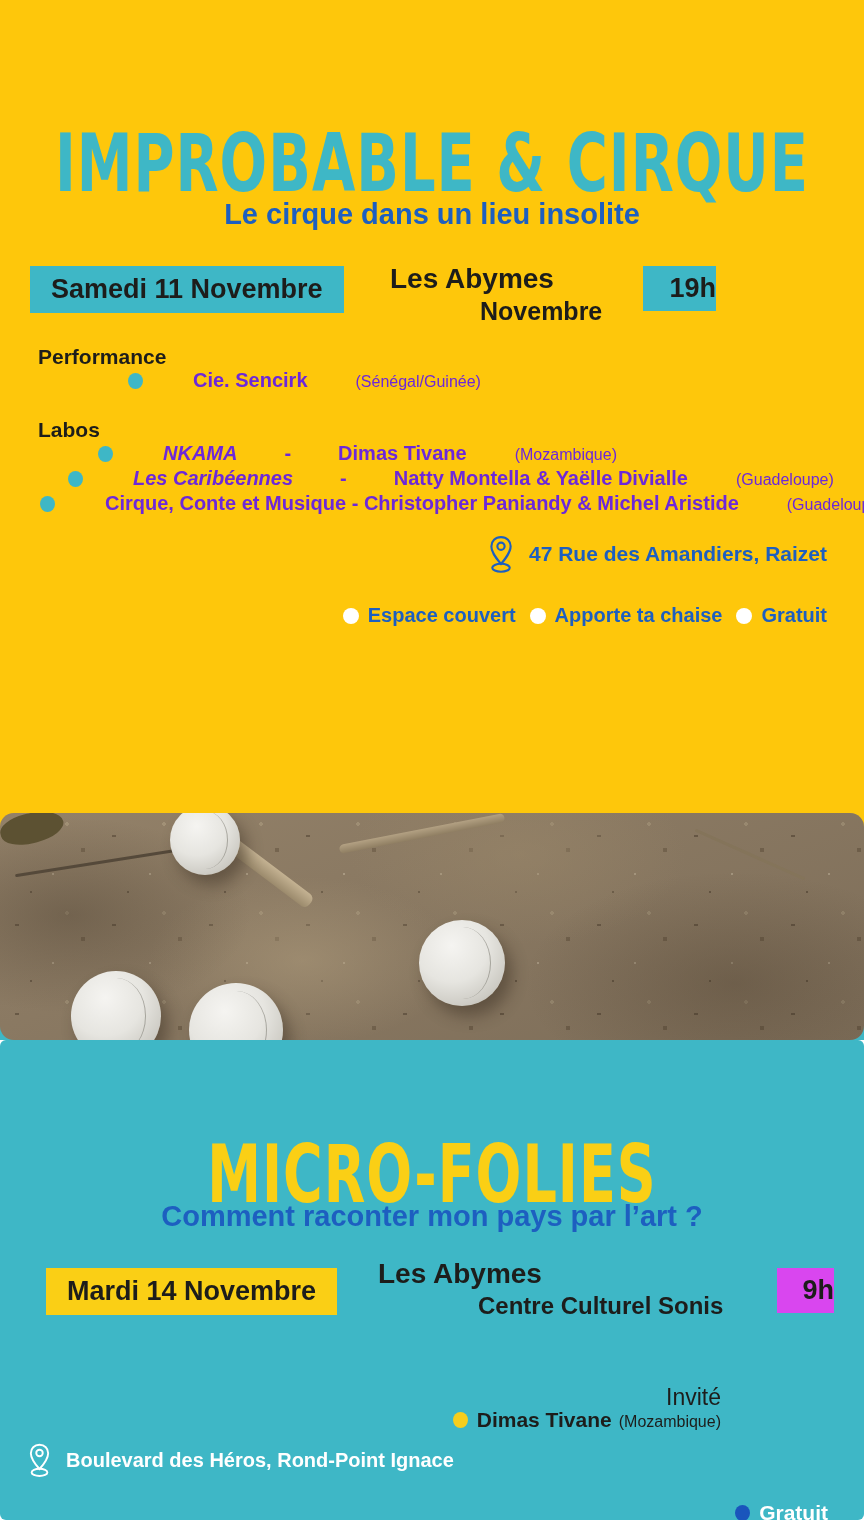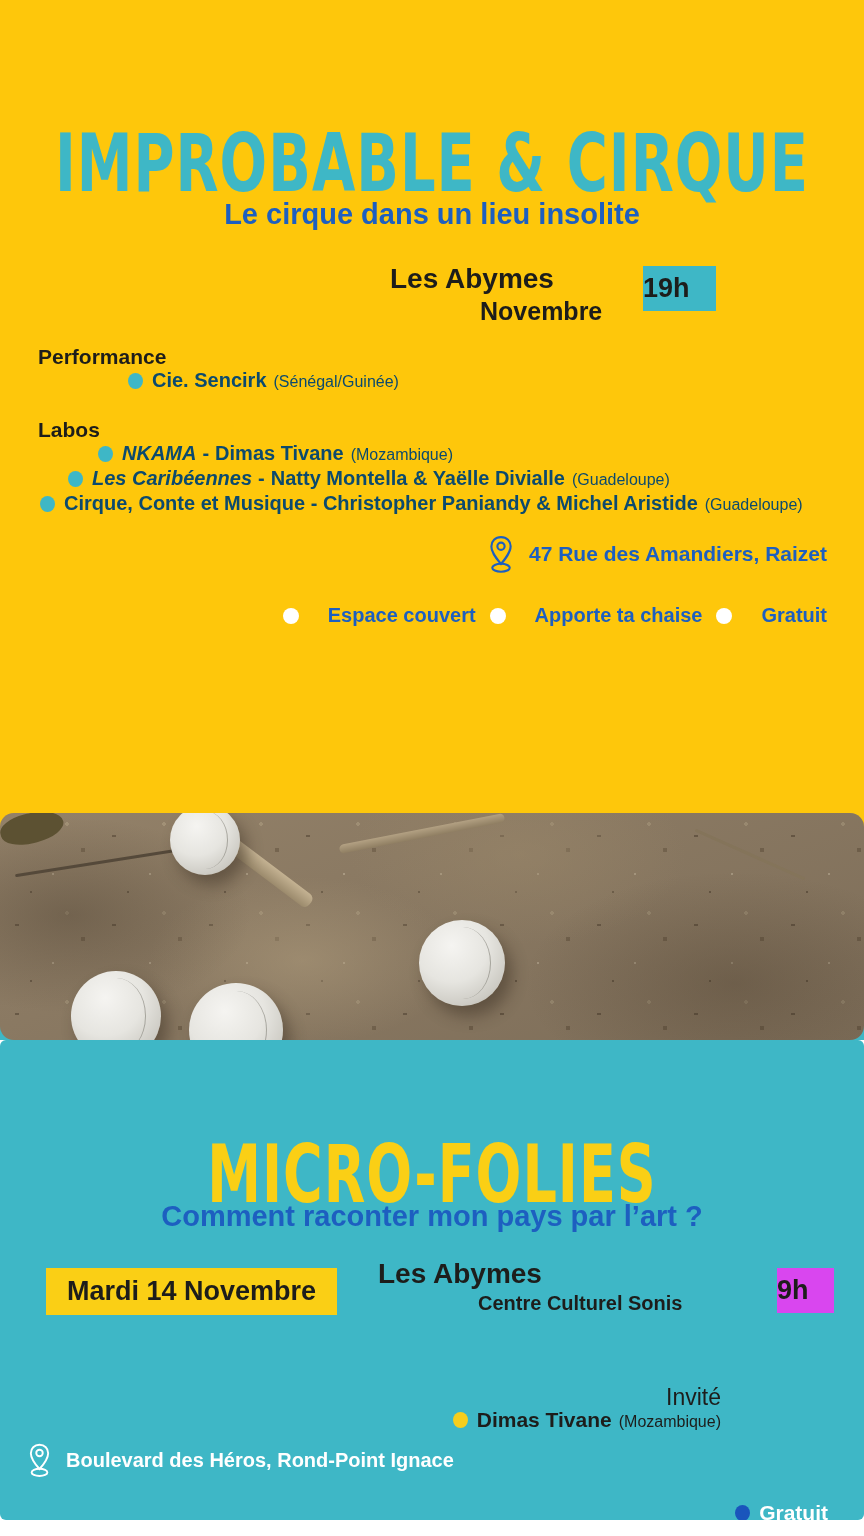--- a/index.html
+++ b/index.html
@@ -133,6 +133,7 @@
     <div class="e1-title">IMPROBABLE &amp; CIRQUE</div>
     <div class="e1-subtitle">Le cirque dans un lieu insolite</div>
 
+    <div class="date-box e1-date">Samedi 11 Novembre</div>
     <div class="venue e1-venue">
       <div class="venue-name">Les Abymes</div>
       <div class="venue-place">Novembre</div>

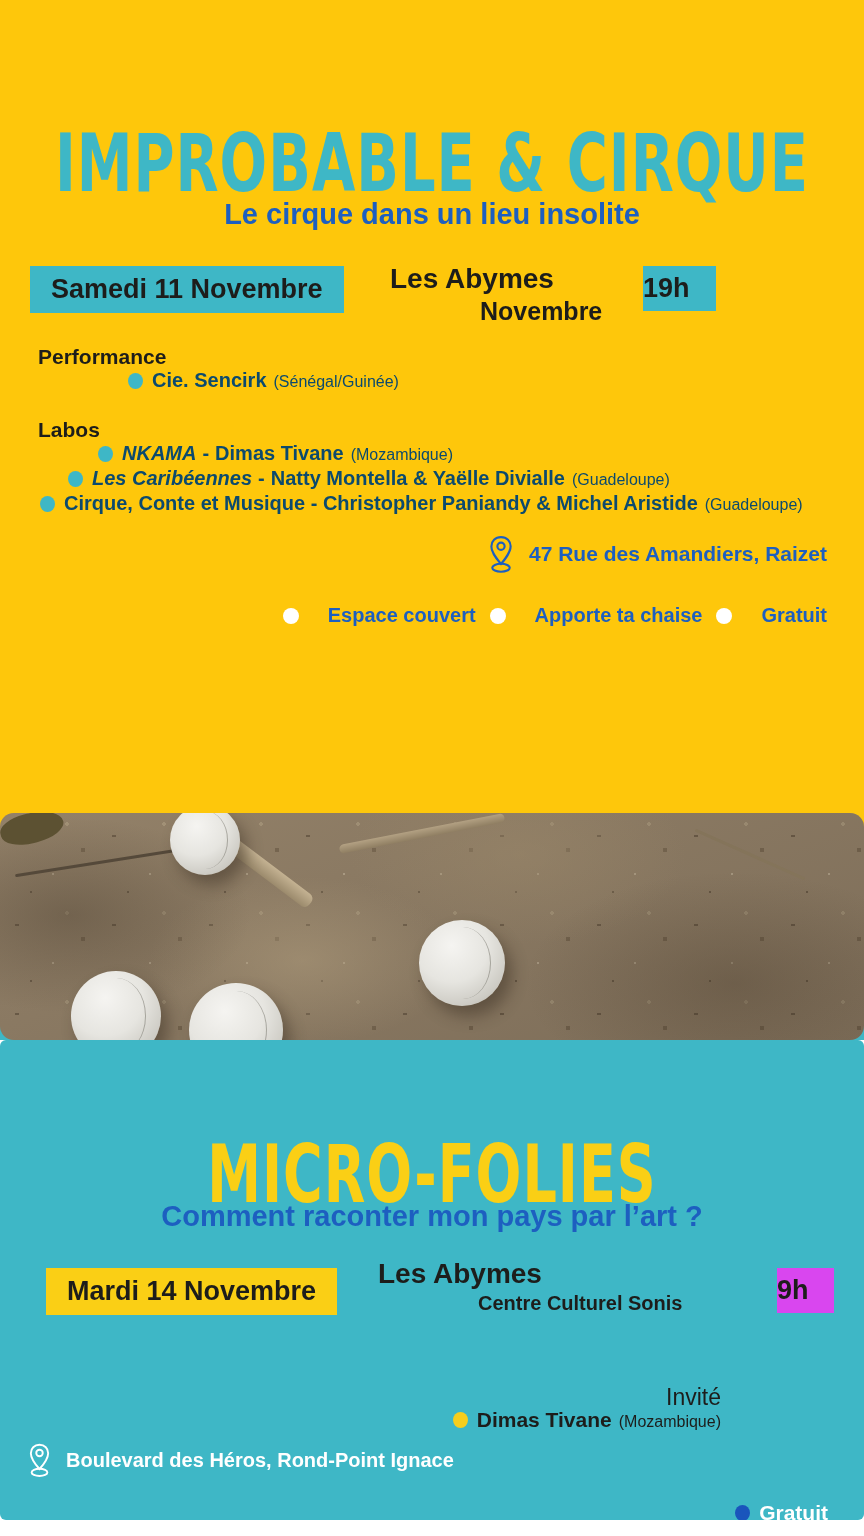--- a/index.html
+++ b/index.html
@@ -21,7 +21,7 @@
     color:#1D1D1B;padding:0 21px;white-space:nowrap;}
   .e1-date{top:266px;left:30px;background:#3EB7C6;}
   .time-box{position:absolute;font-weight:700;font-size:27px;line-height:45px;
-    color:#1D1D1B;text-align:left;}
+    color:#1D1D1B;text-align:right;}
   .e1-time{top:266px;left:643px;width:73px;background:#3EB7C6;}
 
   .venue{position:absolute;color:#1D1D1B;white-space:nowrap;}

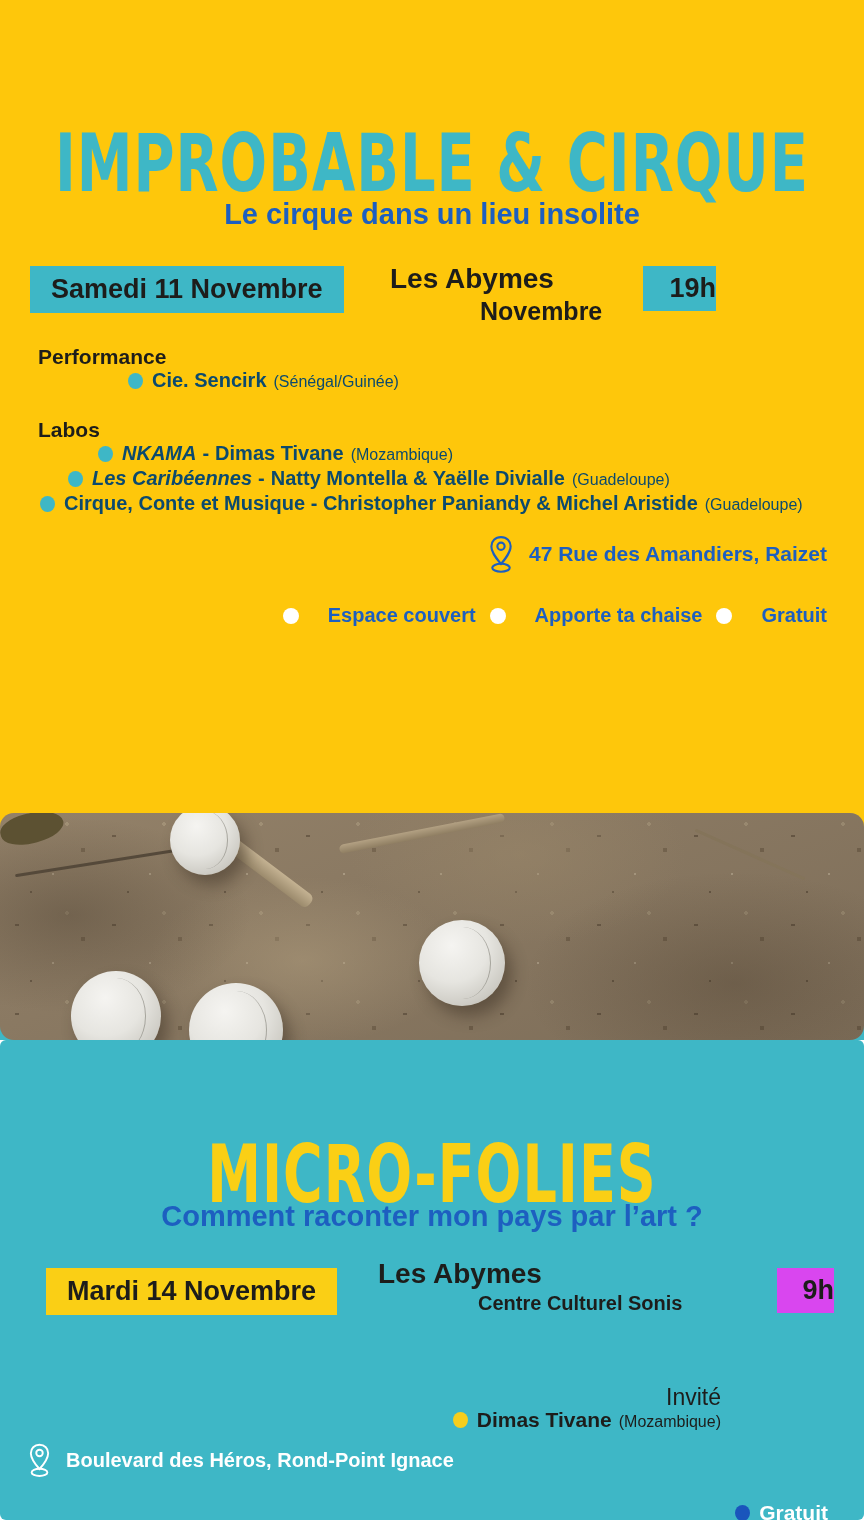--- a/index.html
+++ b/index.html
@@ -32,7 +32,7 @@
 
   .pheading{position:absolute;font-weight:700;font-size:21px;color:#1D1D1B;}
   .pline{position:absolute;display:flex;align-items:baseline;white-space:nowrap;
-    font-weight:700;font-size:20px;color:#0c4a6e;}
+    font-weight:700;font-size:20px;color:#6d28d9;gap:41px;}
   .dot{display:inline-block;width:15px;height:16px;border-radius:50%;
     align-self:center;flex:0 0 auto;margin-right:9px;}
   .dot-teal{background:#3EB7C6;}

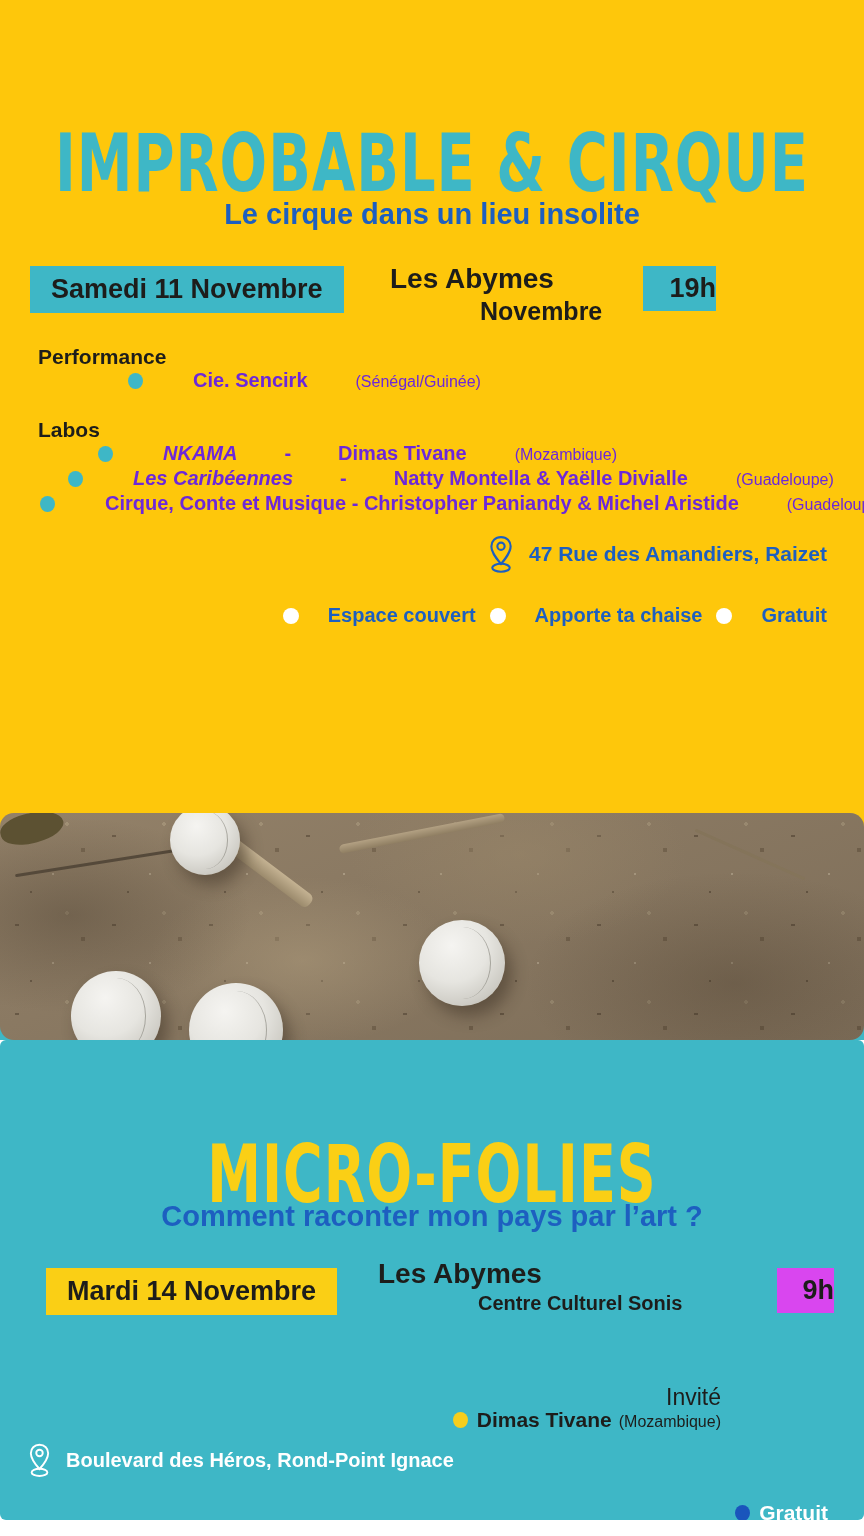--- a/index.html
+++ b/index.html
@@ -57,7 +57,7 @@
 
   .tags{position:absolute;top:604px;right:37px;display:flex;align-items:center;
     color:#1D5FC0;font-weight:700;font-size:20px;white-space:nowrap;}
-  .tag{display:flex;align-items:center;margin-left:14px;gap:20px;}
+  .tag{display:flex;align-items:center;margin-left:14px;}
   .tag .dot{width:16px;height:16px;}
 
   

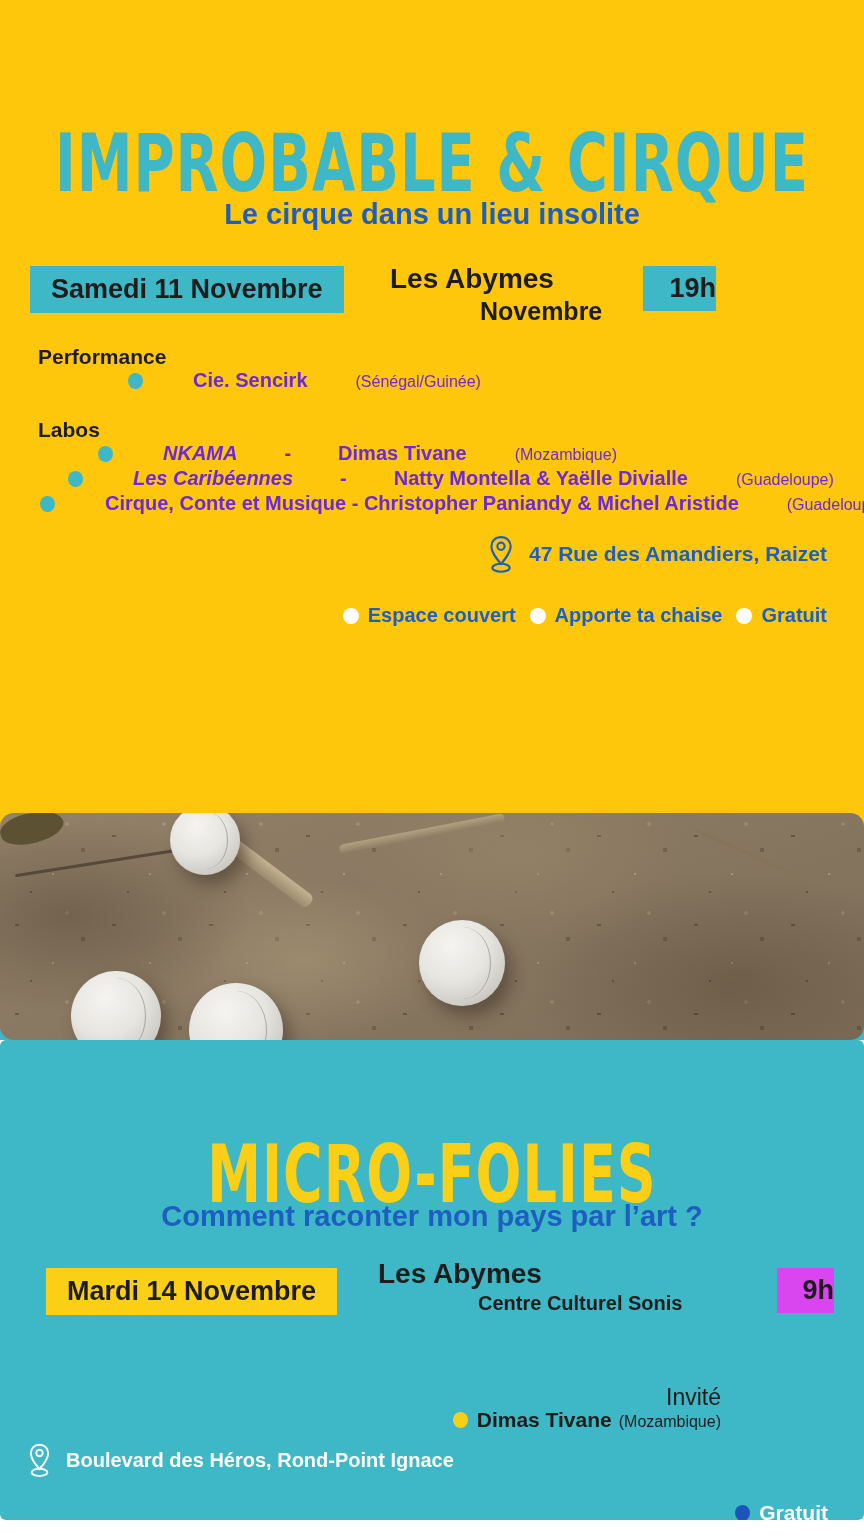--- a/index.html
+++ b/index.html
@@ -106,7 +106,7 @@
     font-weight:700;font-size:29px;color:#1D5FC0;}
   .e2-date{top:228px;left:30px;background:#FACF15;margin-left:16px;}
   .e2-venue{top:218px;left:378px;}
-  .e2-venue .venue-place{margin-left:100px;font-size:20px;}
+  .e2-venue .venue-place{margin-left:100px;font-size:24px;}
   .e2-time{top:228px;left:777px;width:57px;background:#d946ef;}
 
   .e2-invite-h{position:absolute;top:344px;right:143px;font-weight:400;font-size:23px;

